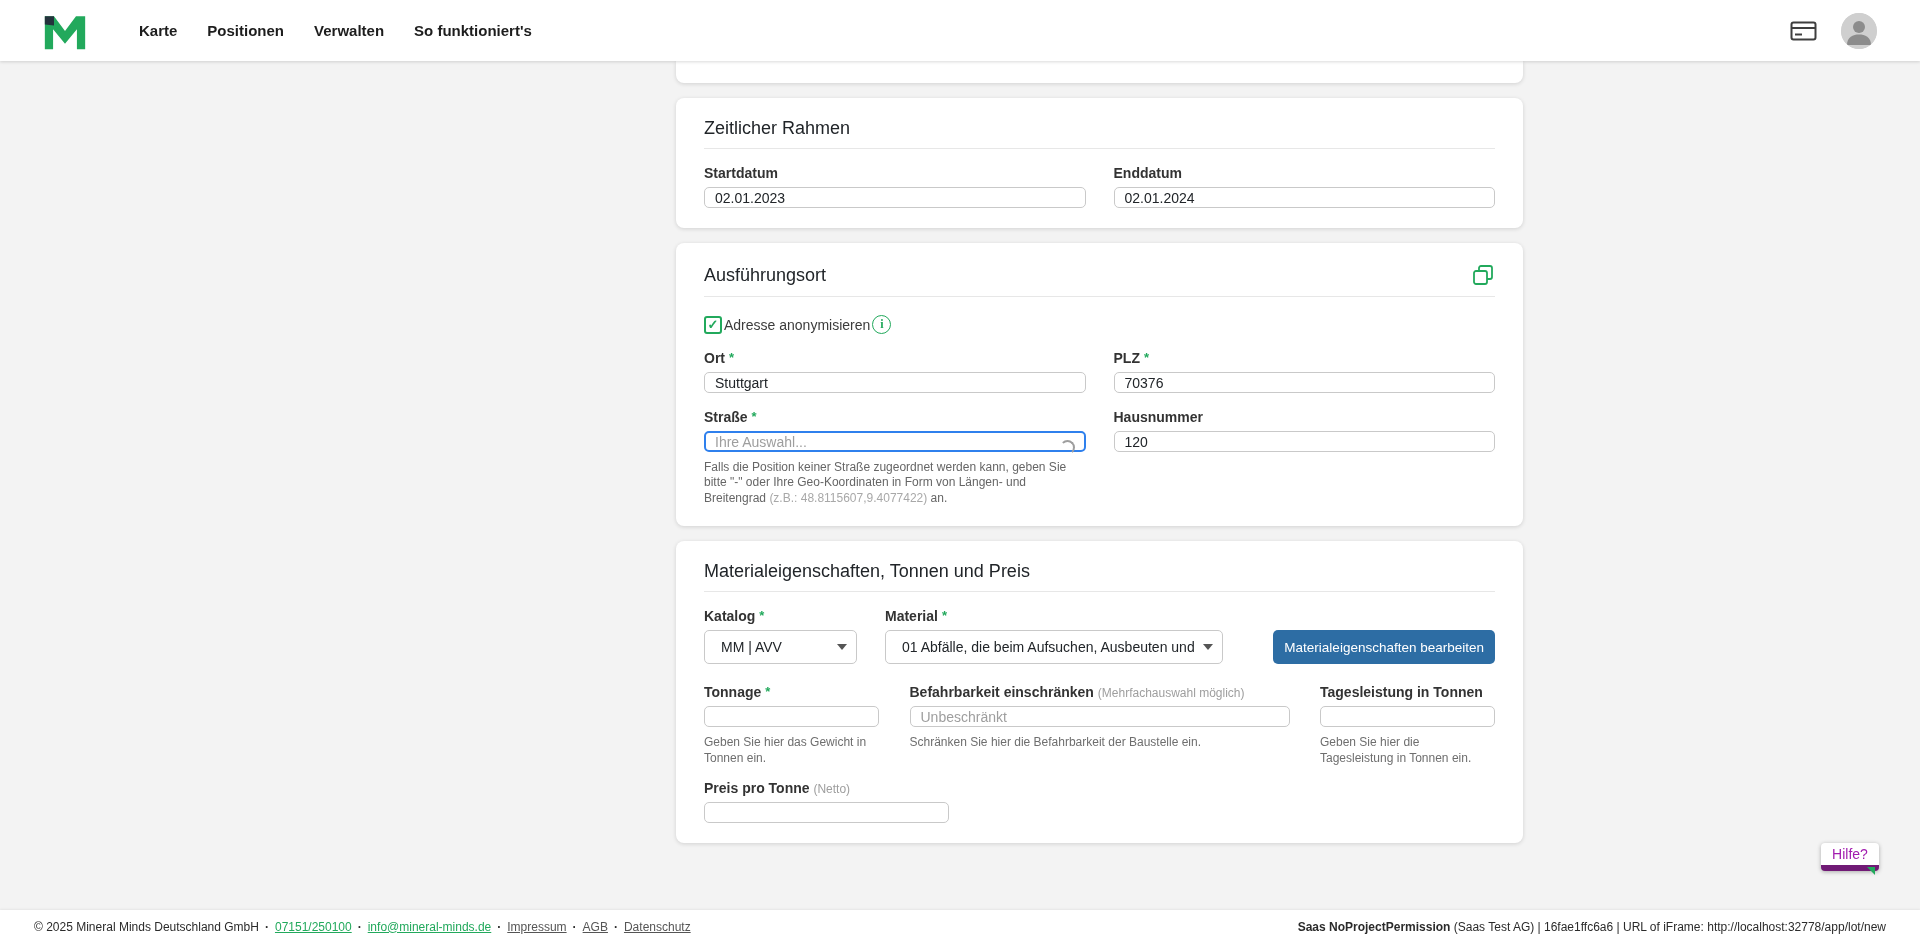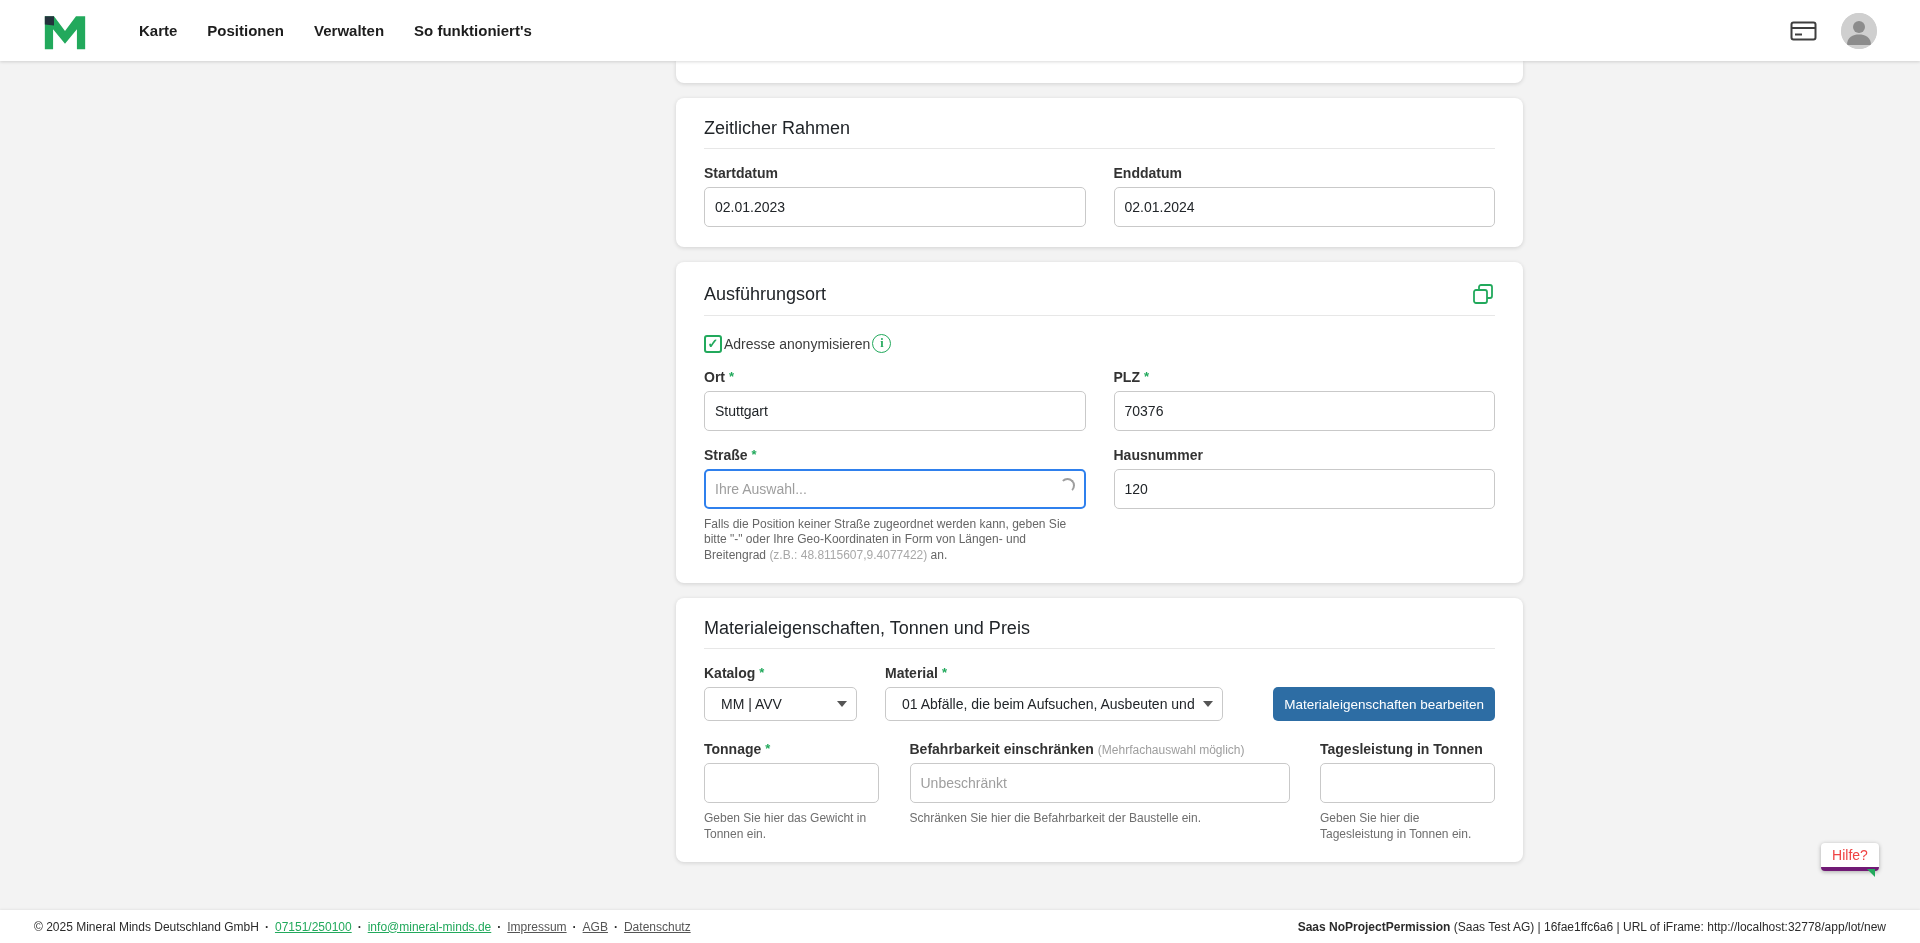--- a/index.html
+++ b/index.html
@@ -43,7 +43,7 @@
   .req { color:#22a95c; margin-left:4px; font-size:13px; position:relative; top:-1px; }
   .muted { color:#9e9e9e; font-weight:400; }
   .input {
-    height:40px; width:100%; border:1px solid #c9c9c9; border-radius:5px;
+    height:21px; width:100%; border:1px solid #c9c9c9; border-radius:5px;
     padding:0 10px; font-size:14px; color:#212529; background:#fff; font-family:inherit; outline:none;
   }
   .input::placeholder { color:#9e9e9e; }

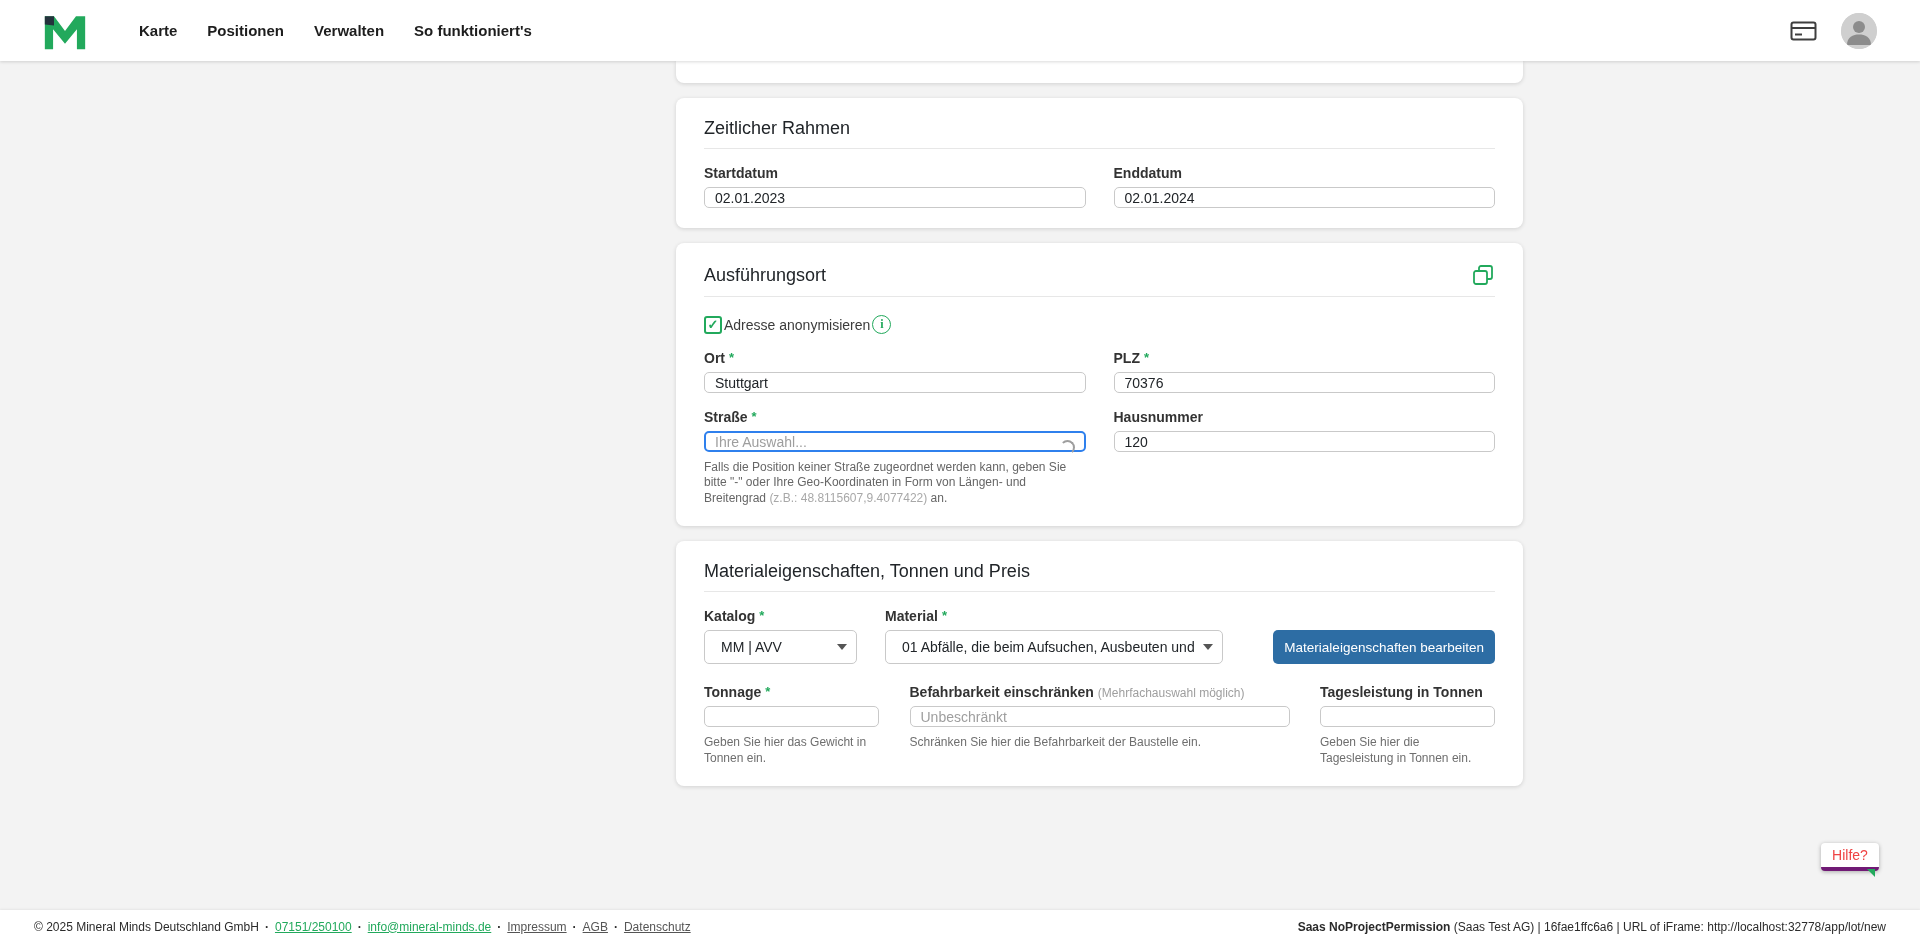--- a/index.html
+++ b/index.html
@@ -266,6 +266,10 @@
       </div>
     </div>
 
+    <div class="mat-row3">
+      <label class="flabel nowrap"><span>Preis pro Tonne</span> <span class="muted" style="font-size:12px">(Netto)</span></label>
+      <input class="input" type="text" style="">
+    </div>
   </div>
 
 </div>

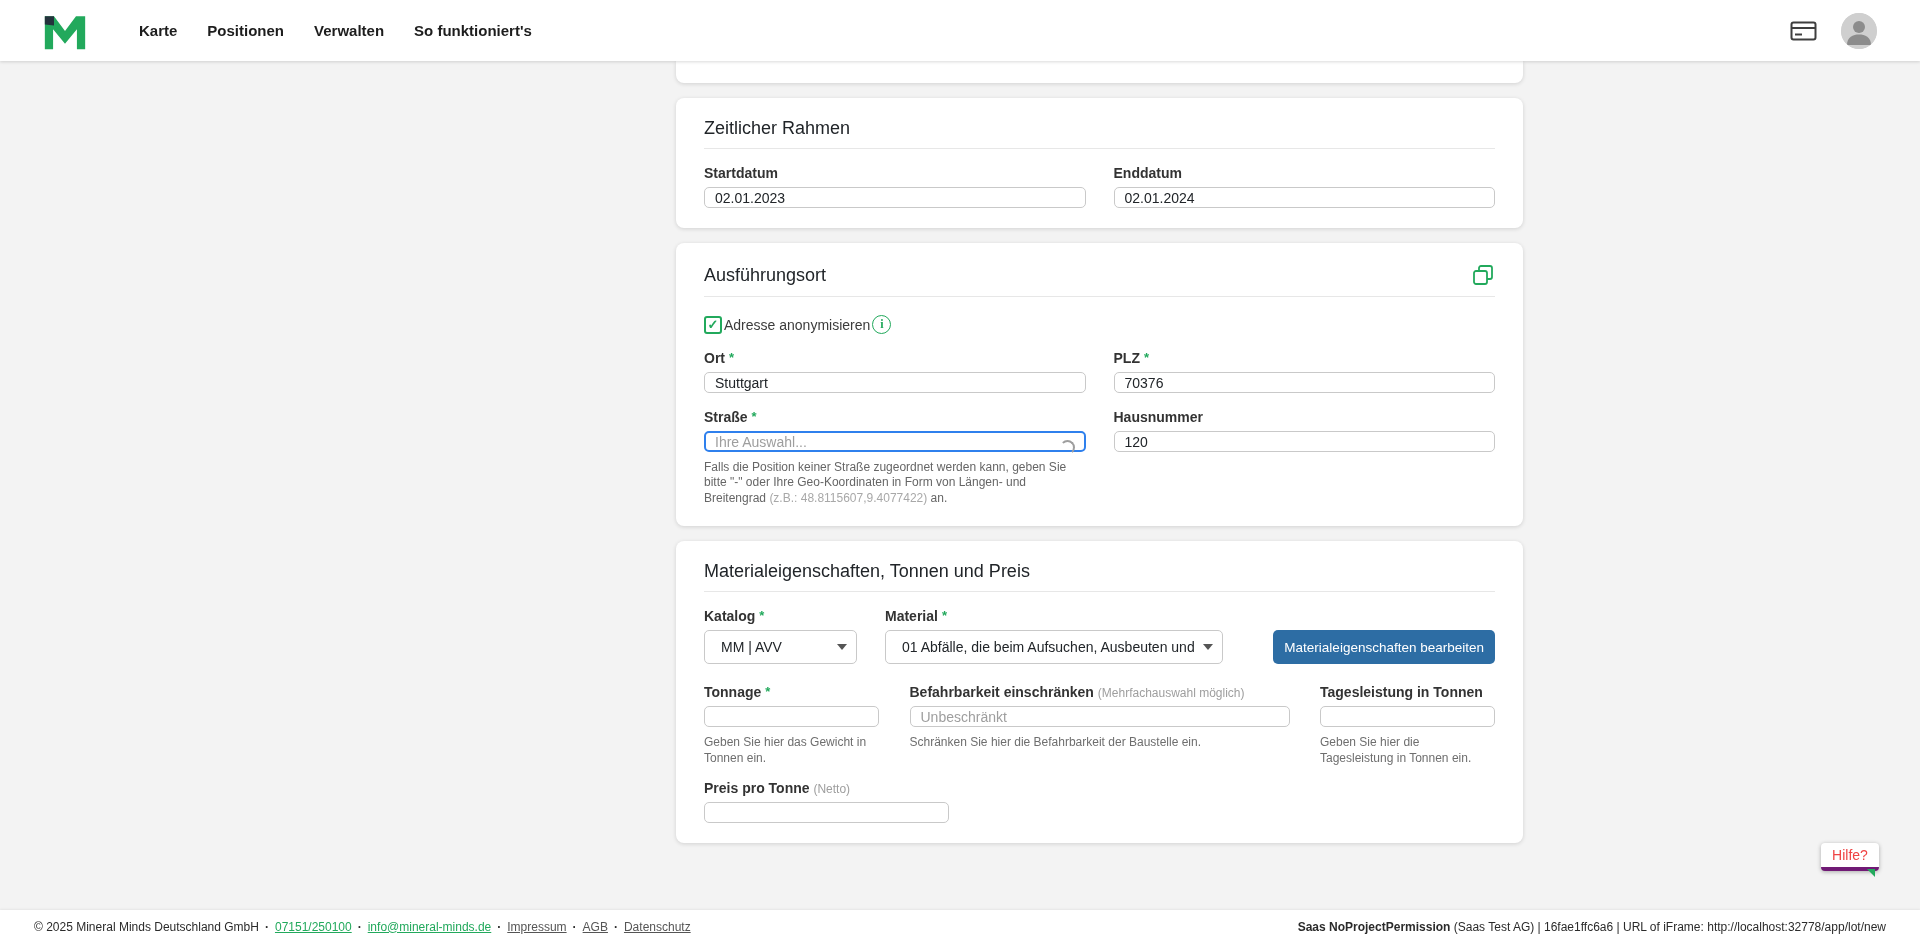--- a/index.html
+++ b/index.html
@@ -104,8 +104,8 @@
   
   .help-bubble {
     position:absolute; left:1821px; top:843px; width:58px; height:28px; background:#fff;
-    border-radius:4px; border-bottom:4px solid #701a75; box-shadow:0 1px 4px rgba(0,0,0,.3);
-    display:flex; align-items:center; justify-content:center; font-size:14px; color:#ef4444;
+    border-radius:4px; border-bottom:6px solid #701a75; box-shadow:0 1px 4px rgba(0,0,0,.3);
+    display:flex; align-items:center; justify-content:center; font-size:14px; color:#a21caf;
     z-index:16; cursor:pointer;
   }
   .help-bubble::after {

